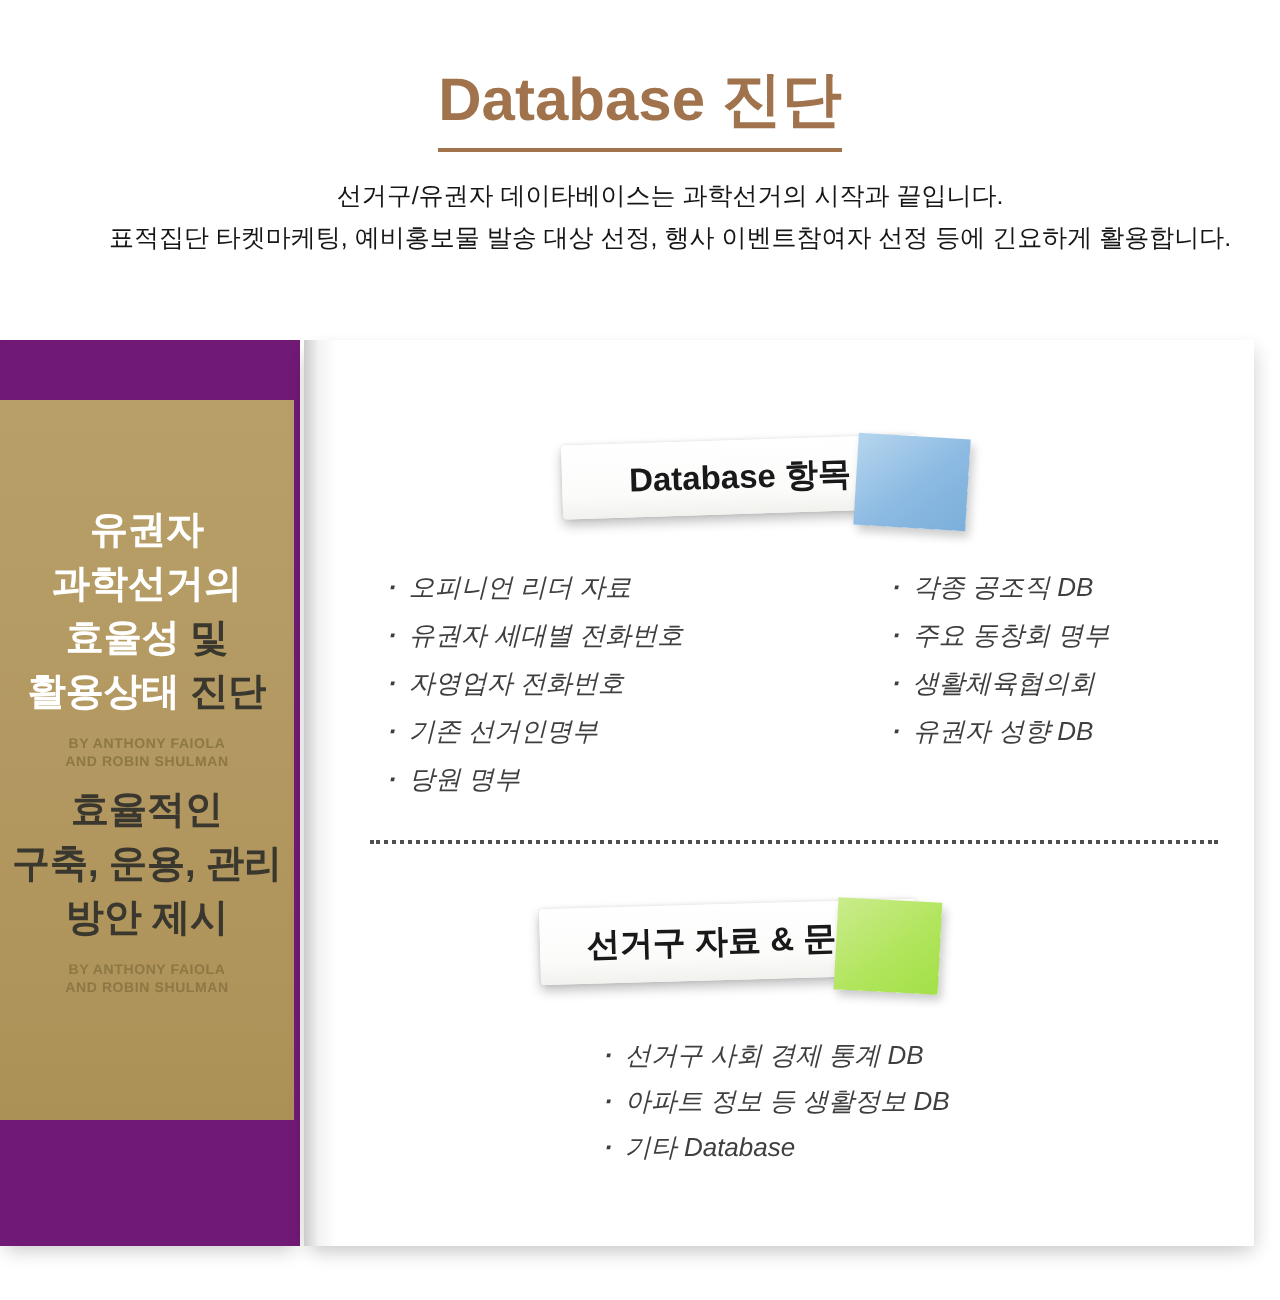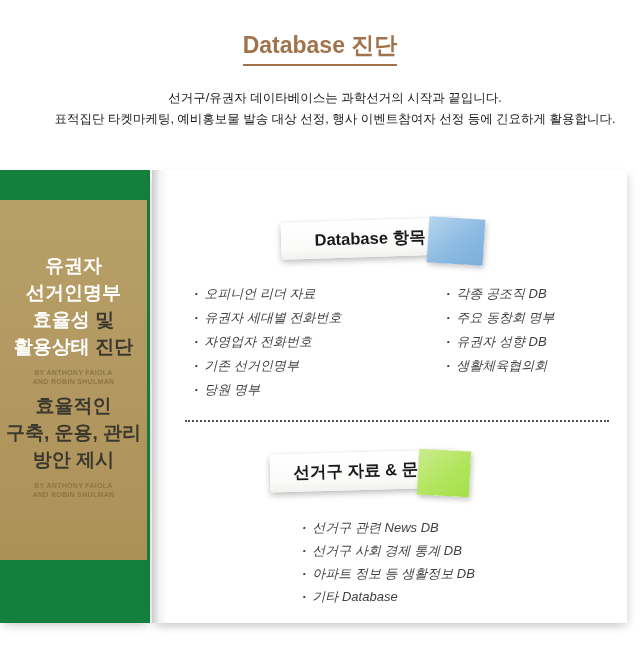--- a/index.html
+++ b/index.html
@@ -14,7 +14,7 @@
   .title-wrap { position:absolute; top:30px; left:0; width:640px; text-align:center; }
   .page-title {
     display:inline-block;
-    font-size:23px; font-weight:bold; color:#a0734c;
+    font-size:30px; font-weight:bold; color:#a0734c;
     border-bottom:2px solid #a0734c; padding-bottom:3px;
     letter-spacing:0px;
   }

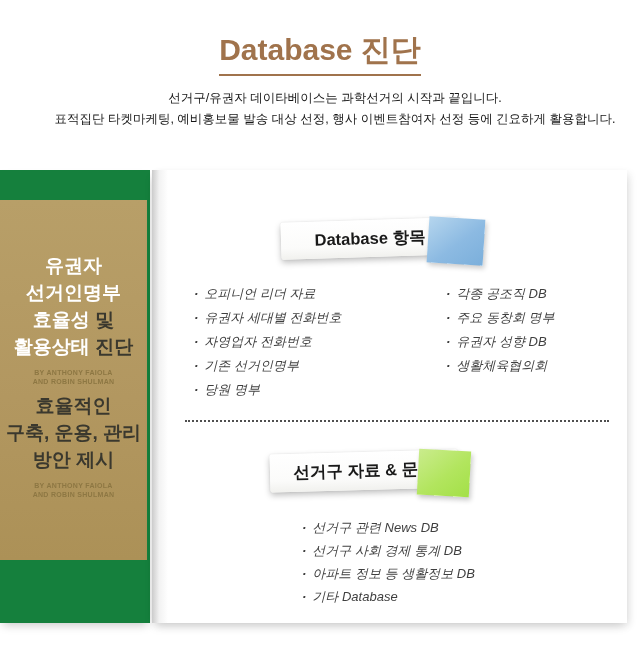--- a/index.html
+++ b/index.html
@@ -26,7 +26,7 @@
 
   .left-page {
     position:absolute; left:0; top:0; width:150px; height:453px;
-    background:#15803d;
+    background:#701a75;
     box-shadow:0 5px 9px -3px rgba(0,0,0,0.22);
   }
   .tan-block {

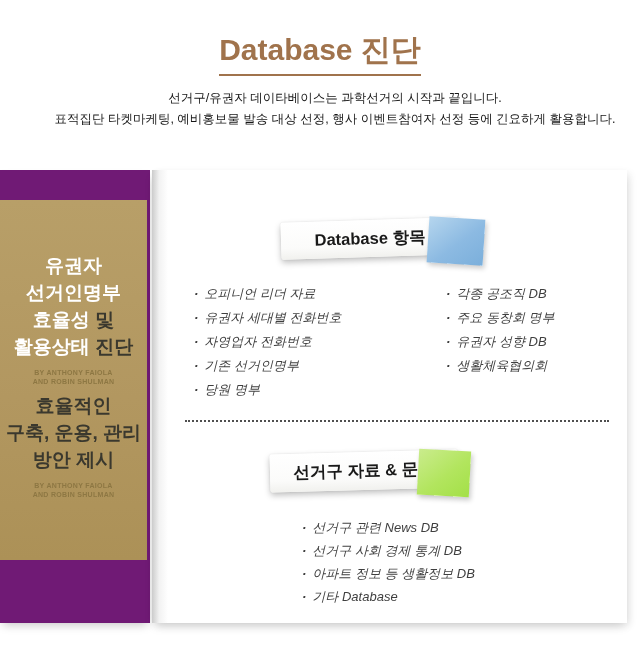--- a/index.html
+++ b/index.html
@@ -113,7 +113,7 @@
 
         <div class="tan-title">
           <div>유권자</div>
-          <div>선거인명부</div>
+          <div>과학선거의</div>
           <div><span>효율성</span> <span class="tan-dark">및</span></div>
           <div><span>활용상태</span> <span class="tan-dark">진단</span></div>
         </div>

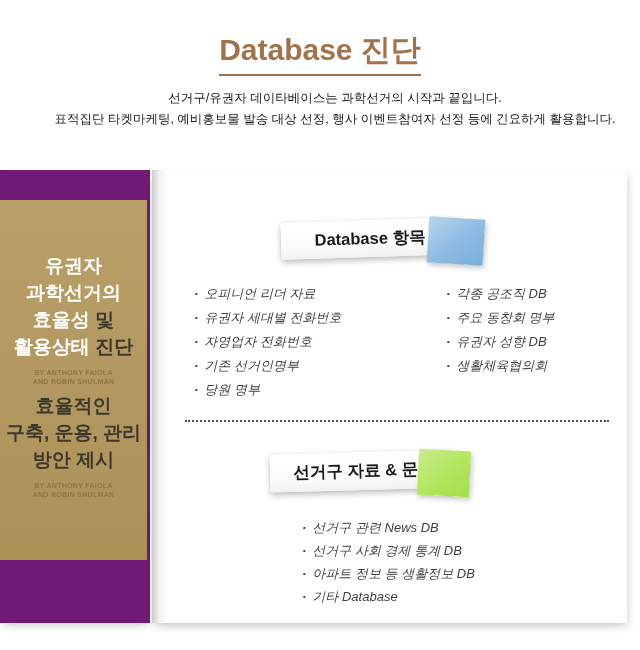--- a/index.html
+++ b/index.html
@@ -156,8 +156,8 @@
       <ul class="db-list col-right">
         <li><span class="b">·</span><span>각종 공조직 DB</span></li>
         <li><span class="b">·</span><span>주요 동창회 명부</span></li>
+        <li><span class="b">·</span><span>생활체육협의회</span></li>
         <li><span class="b">·</span><span>유권자 성향 DB</span></li>
-        <li><span class="b">·</span><span>생활체육협의회</span></li>
       </ul>
 
       <div class="dotted-divider"></div>

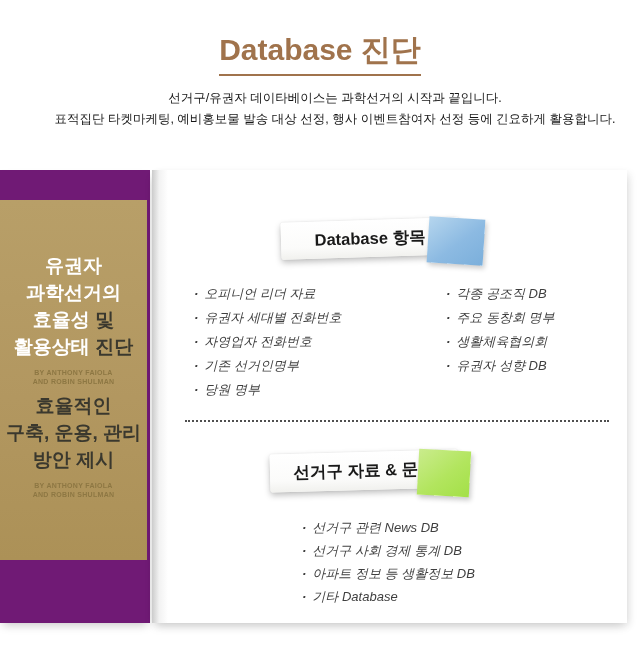--- a/index.html
+++ b/index.html
@@ -168,7 +168,6 @@
       <div class="sticky green"></div>
 
       <ul class="db-list list-bottom">
-        <li><span class="b">·</span><span>선거구 관련 News DB</span></li>
         <li><span class="b">·</span><span>선거구 사회 경제 통계  DB</span></li>
         <li><span class="b">·</span><span>아파트 정보 등 생활정보 DB</span></li>
         <li><span class="b">·</span><span>기타 Database</span></li>

